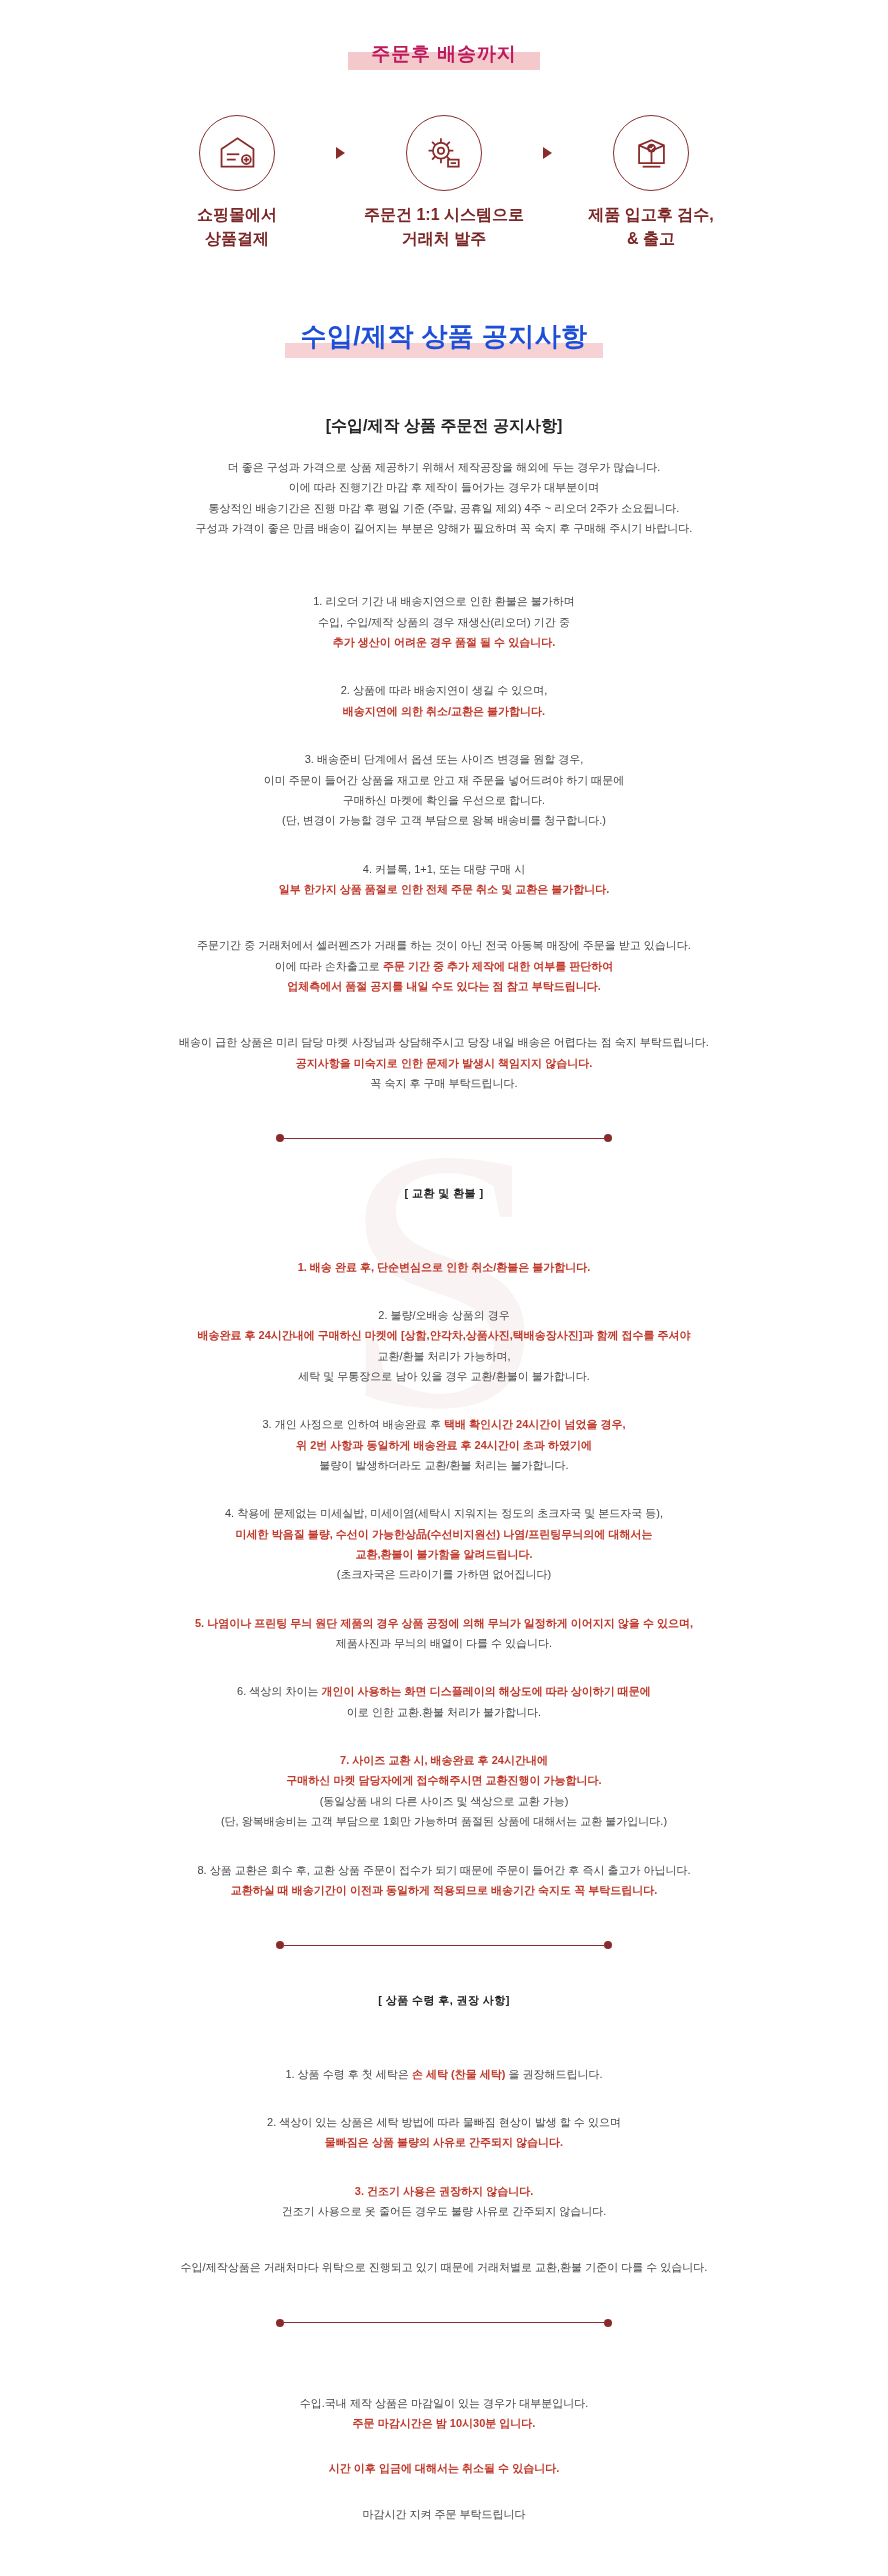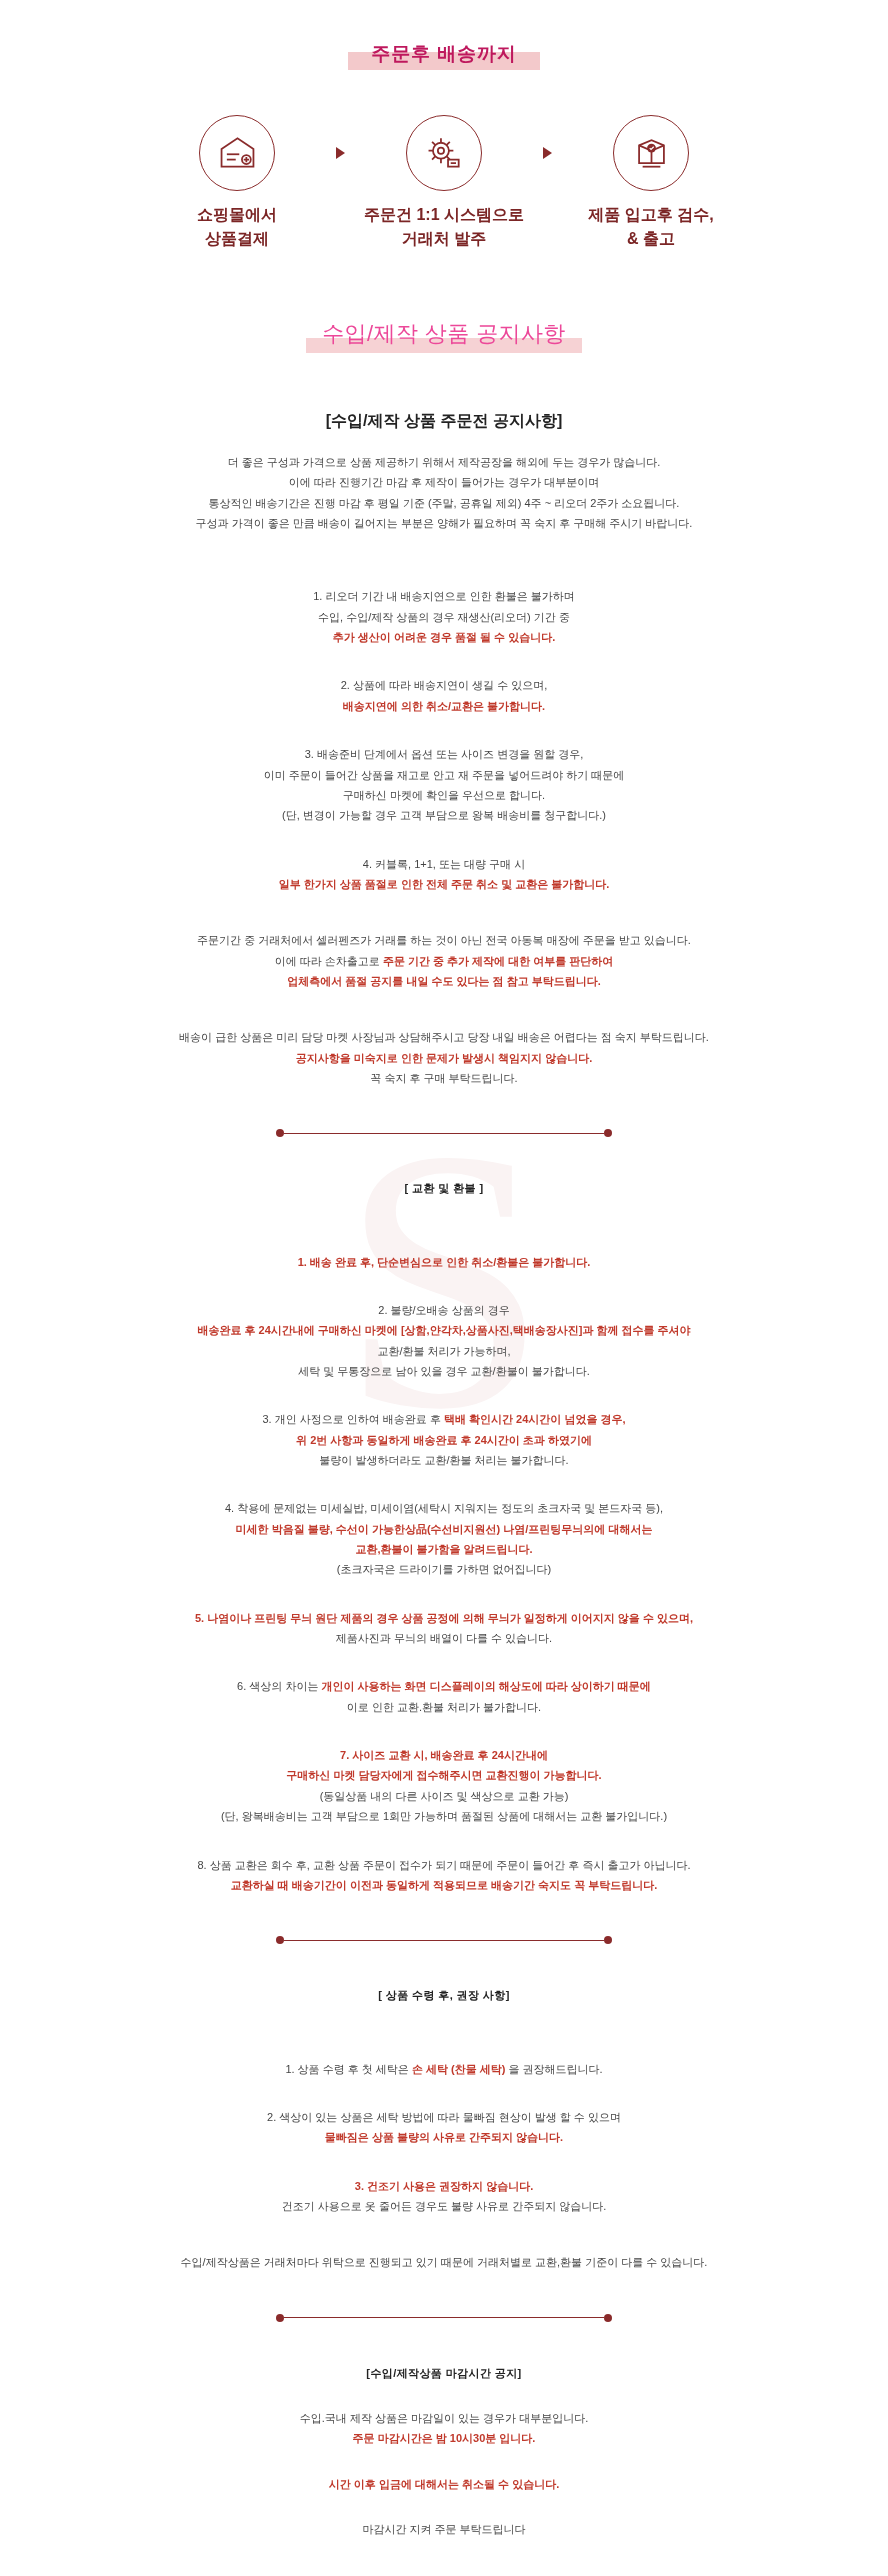--- a/index.html
+++ b/index.html
@@ -113,9 +113,9 @@
   .section-title {
     display: inline-block;
     position: relative;
-    font-size: 22px;
-    font-weight: normal;
-    color: #ec4899;
+    font-size: 26px;
+    font-weight: bold;
+    color: #1d4ed8;
     letter-spacing: 0.4px;
     padding: 1.8px 16px 4.4px;
   }

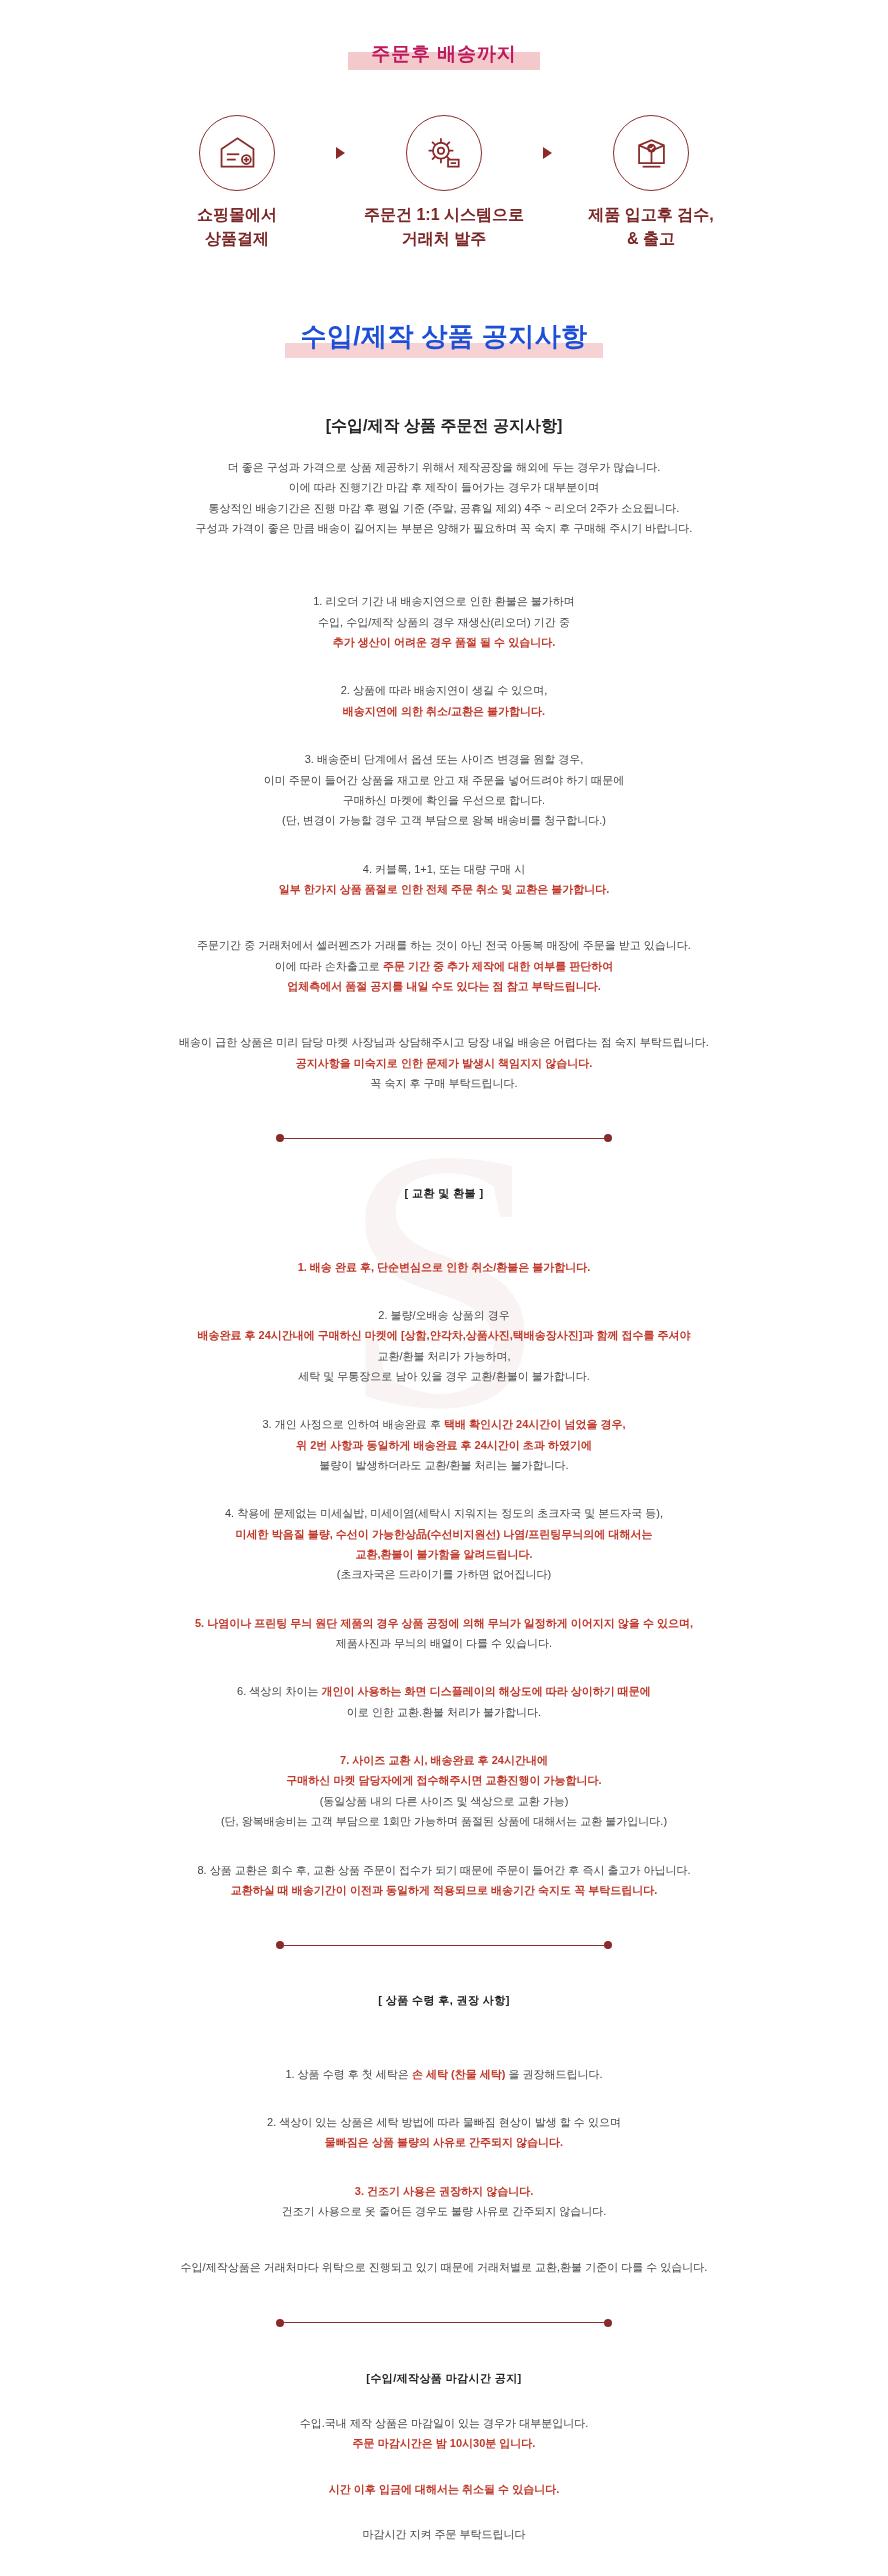--- a/index.html
+++ b/index.html
@@ -409,7 +409,6 @@
     </div>
 
     <div class="block">
-      <div class="bracket-title">[수입/제작상품 마감시간 공지]</div>
 
       <div class="gap-28"></div>
       <p class="para">수입.국내 제작 상품은 마감일이 있는 경우가 대부분입니다.</p>

